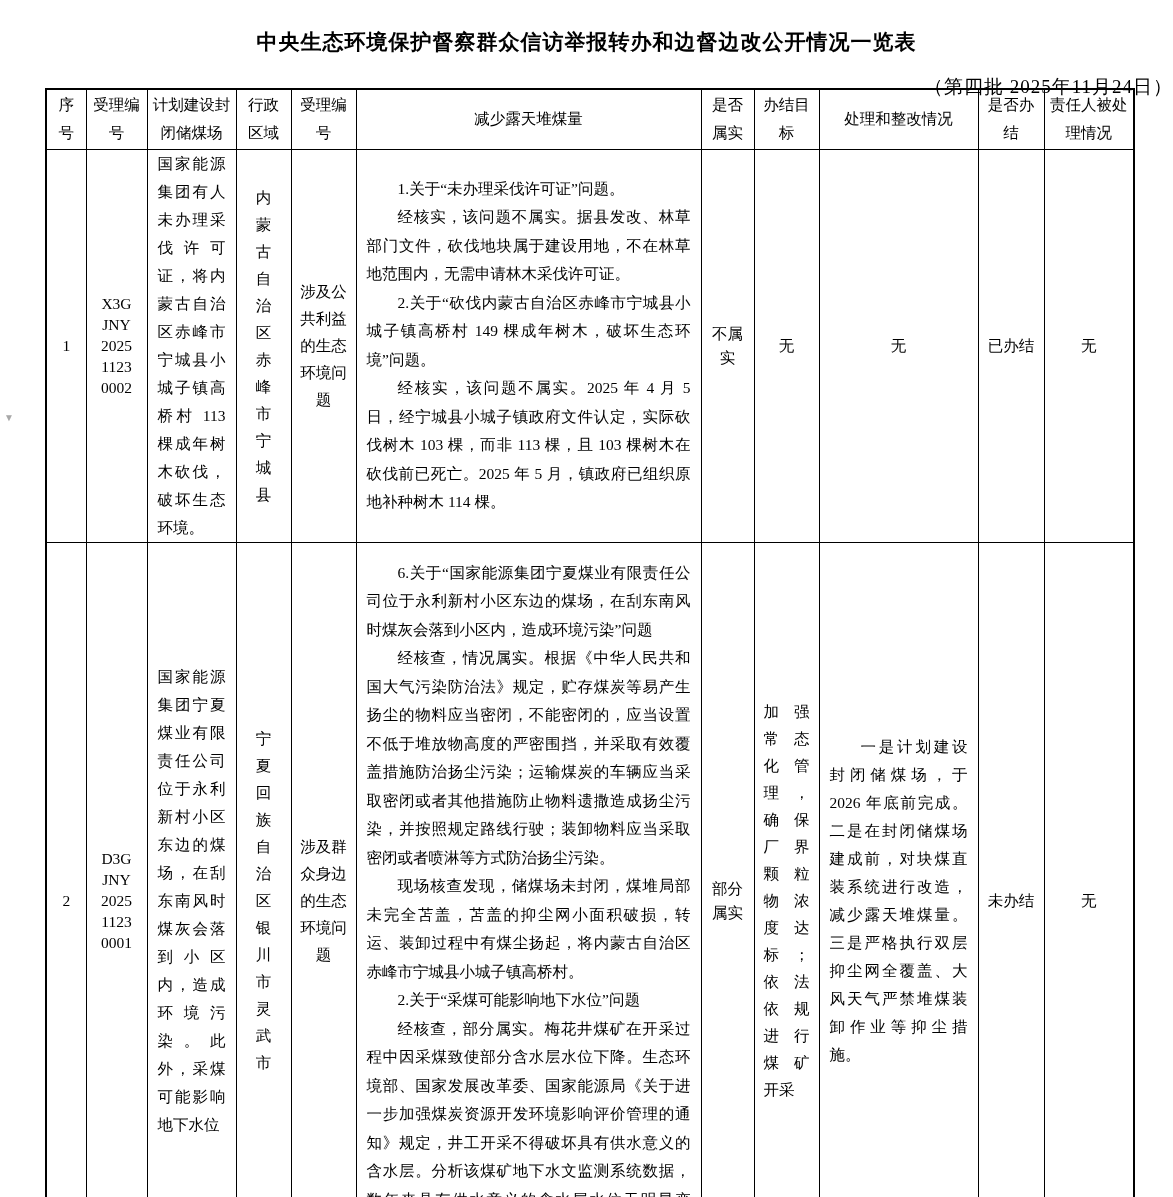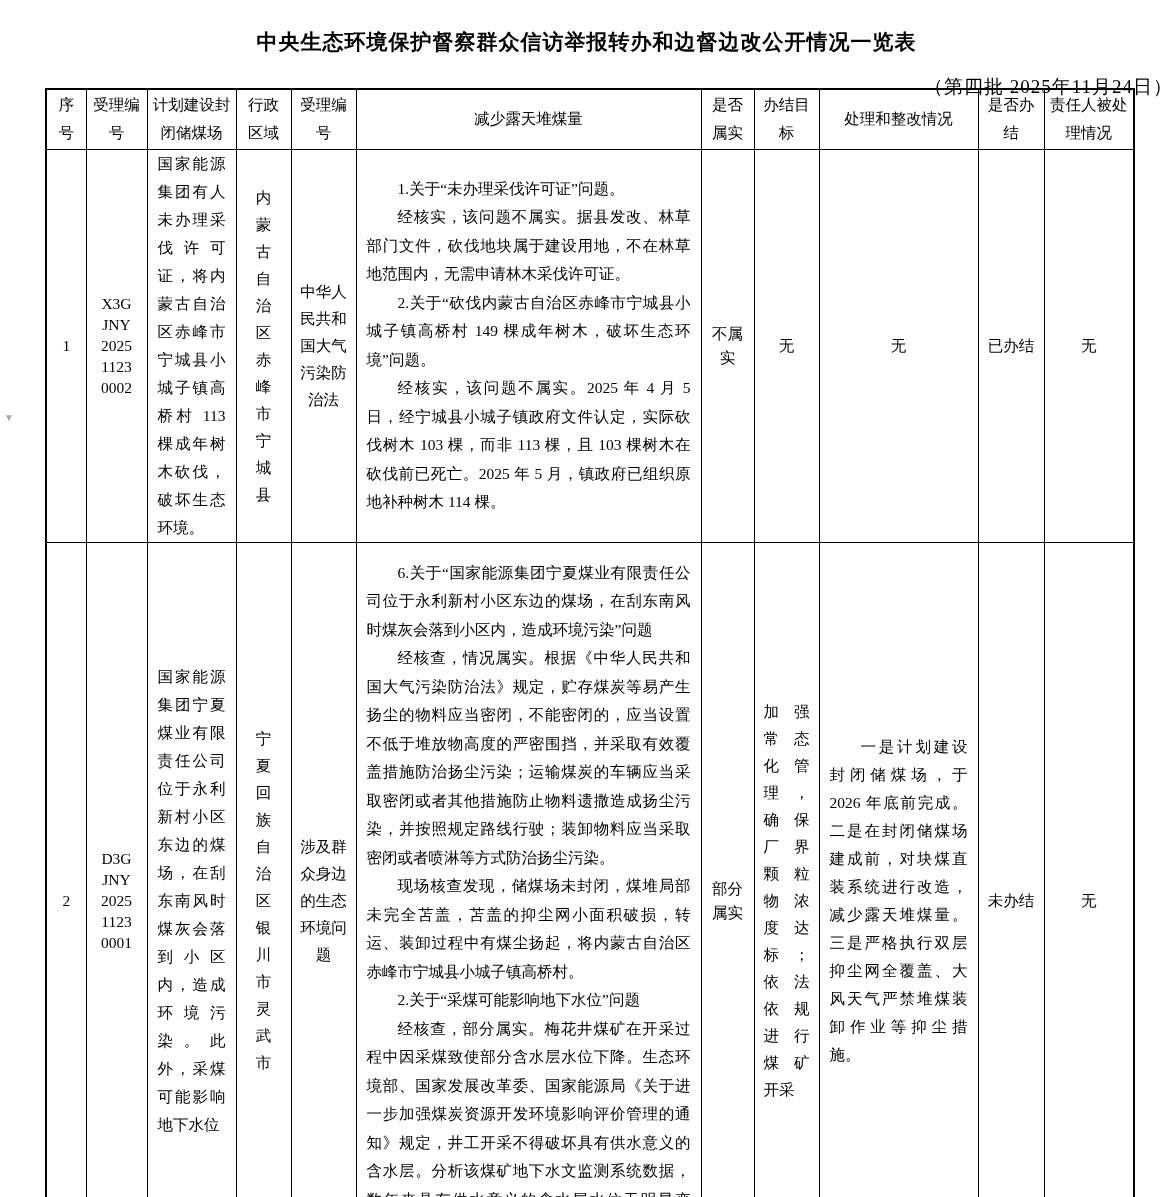--- a/index.html
+++ b/index.html
@@ -109,7 +109,7 @@
         <td class="cell-id">X3GJNY202511230002</td>
         <td class="cell-problem">国家能源集团有人未办理采伐许可证，将内蒙古自治区赤峰市宁城县小城子镇高桥村 113 棵成年树木砍伐，破坏生态环境。</td>
         <td class="cell-region">内蒙古自治区赤峰市宁城县</td>
-        <td class="cell-type">中华人民共和国大气污染防治法</td>
+        <td class="cell-type">涉及公共利益的生态环境问题</td>
         <td class="cell-invest">
           <p class="para">1.关于“未办理采伐许可证”问题。</p>
           <p class="para">经核实，该问题不属实。据县发改、林草部门文件，砍伐地块属于建设用地，不在林草地范围内，无需申请林木采伐许可证。</p>

